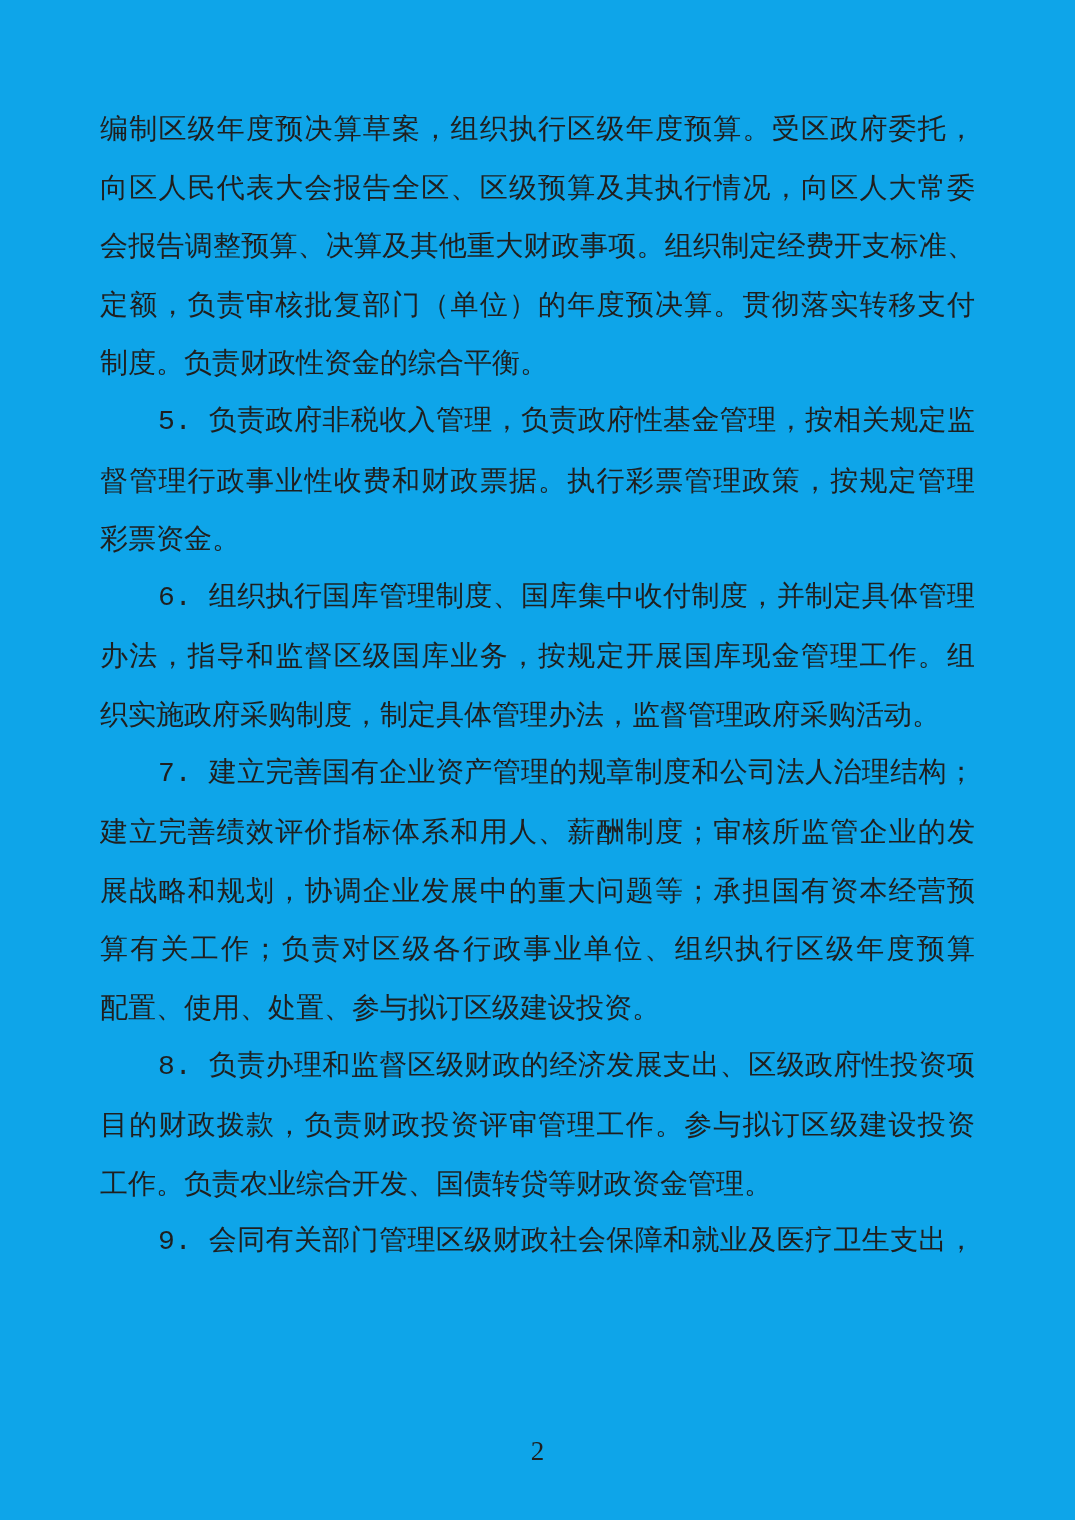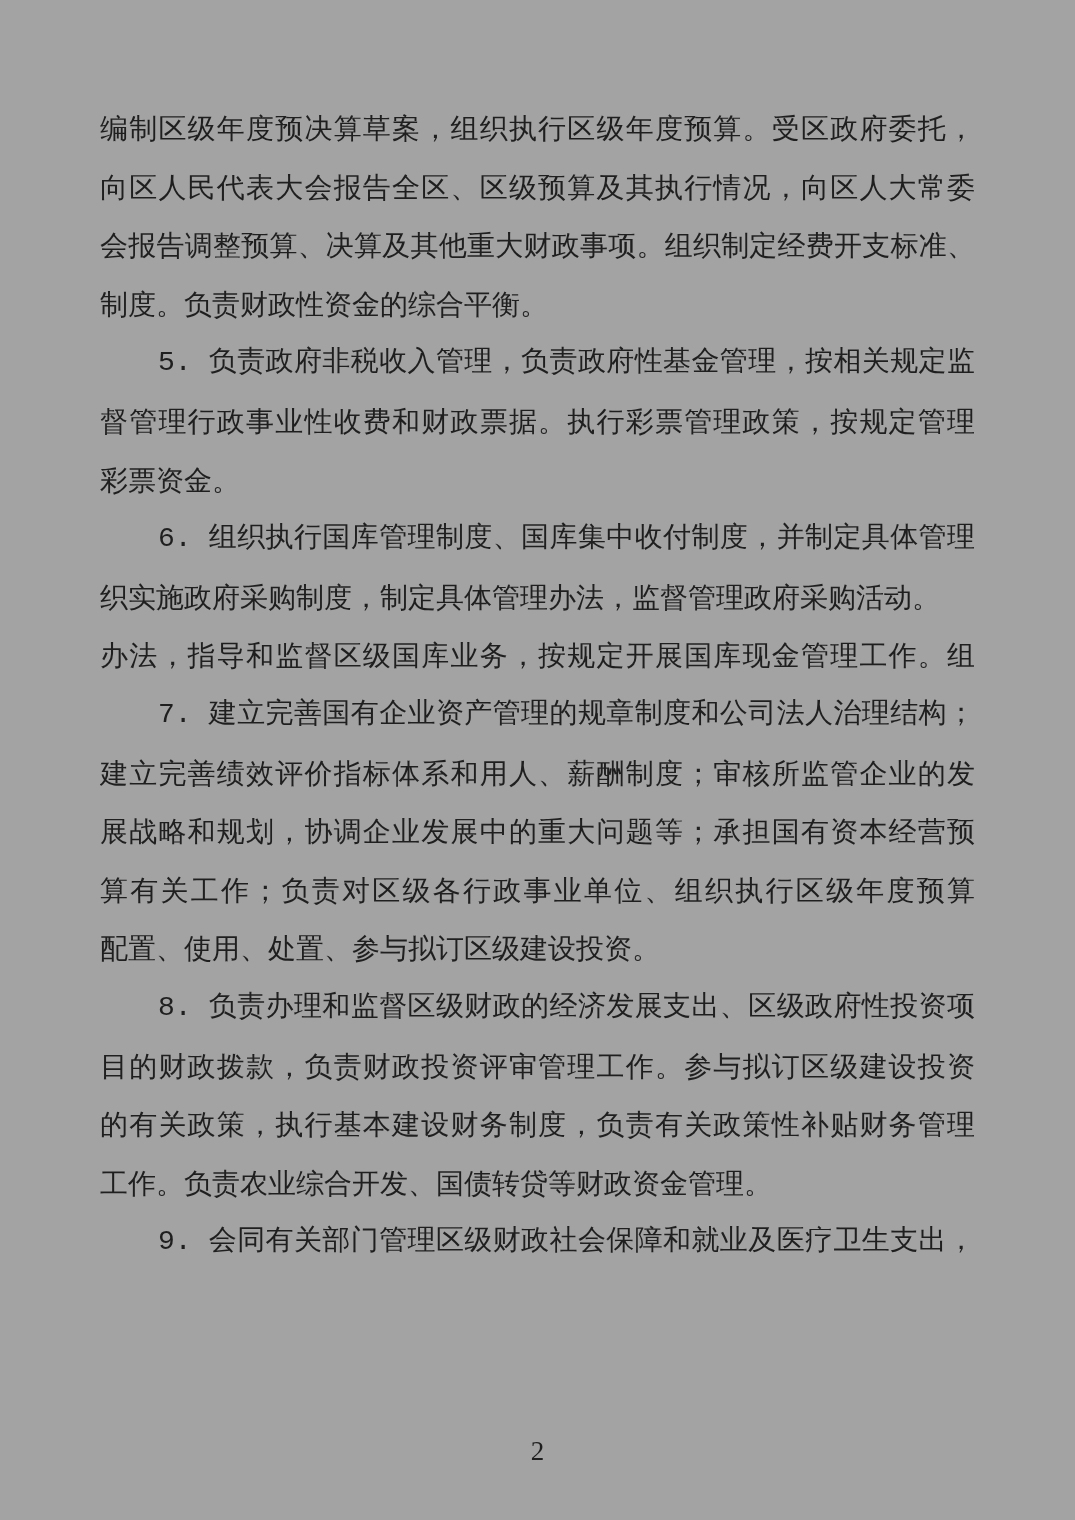--- a/index.html
+++ b/index.html
@@ -11,7 +11,7 @@
     position: relative;
     width: 1075px;
     height: 1520px;
-    background: #a3a3a3;
+    background: #0ea5e9;
     overflow: hidden;
     font-family: "Liberation Serif", "DejaVu Serif", serif;
     color: #1f1f1f;

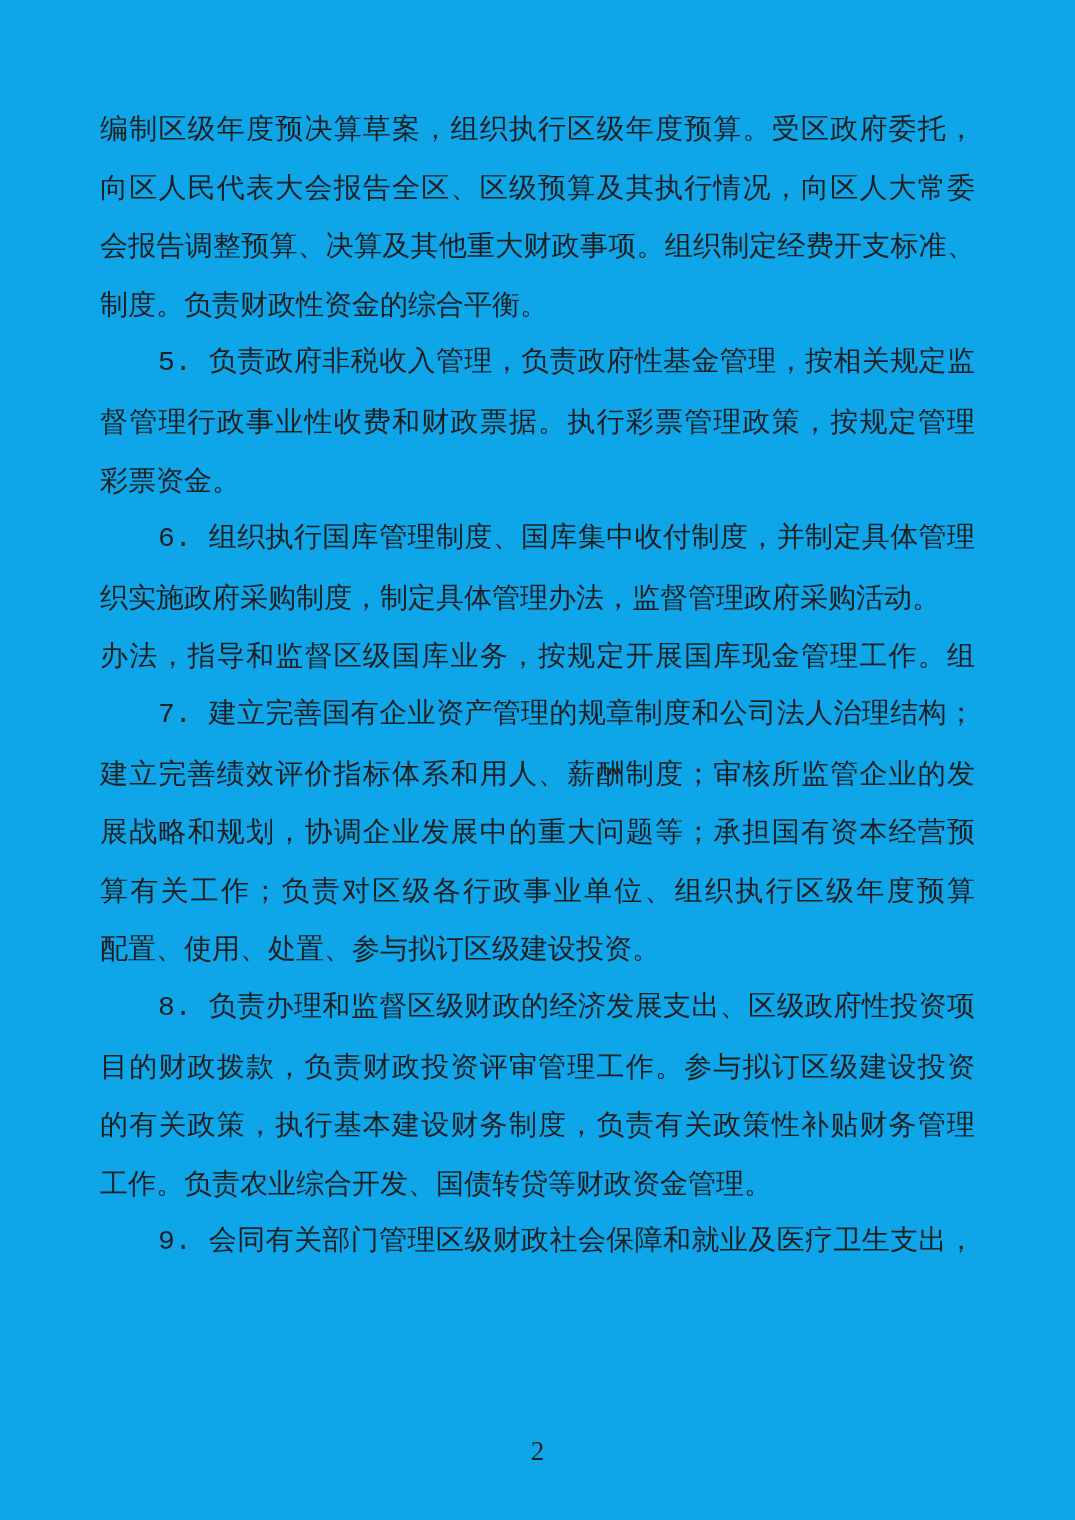--- a/index.html
+++ b/index.html
@@ -61,6 +61,7 @@
       <p class="line">编制区级年度预决算草案，组织执行区级年度预算。受区政府委托，</p>
       <p class="line">向区人民代表大会报告全区、区级预算及其执行情况，向区人大常委</p>
       <p class="line">会报告调整预算、决算及其他重大财政事项。组织制定经费开支标准、</p>
+      <p class="line">定额，负责审核批复部门（单位）的年度预决算。贯彻落实转移支付</p>
       <p class="line para-end">制度。负责财政性资金的综合平衡。</p>
       <p class="line indent">5. 负责政府非税收入管理，负责政府性基金管理，按相关规定监</p>
       <p class="line">督管理行政事业性收费和财政票据。执行彩票管理政策，按规定管理</p>

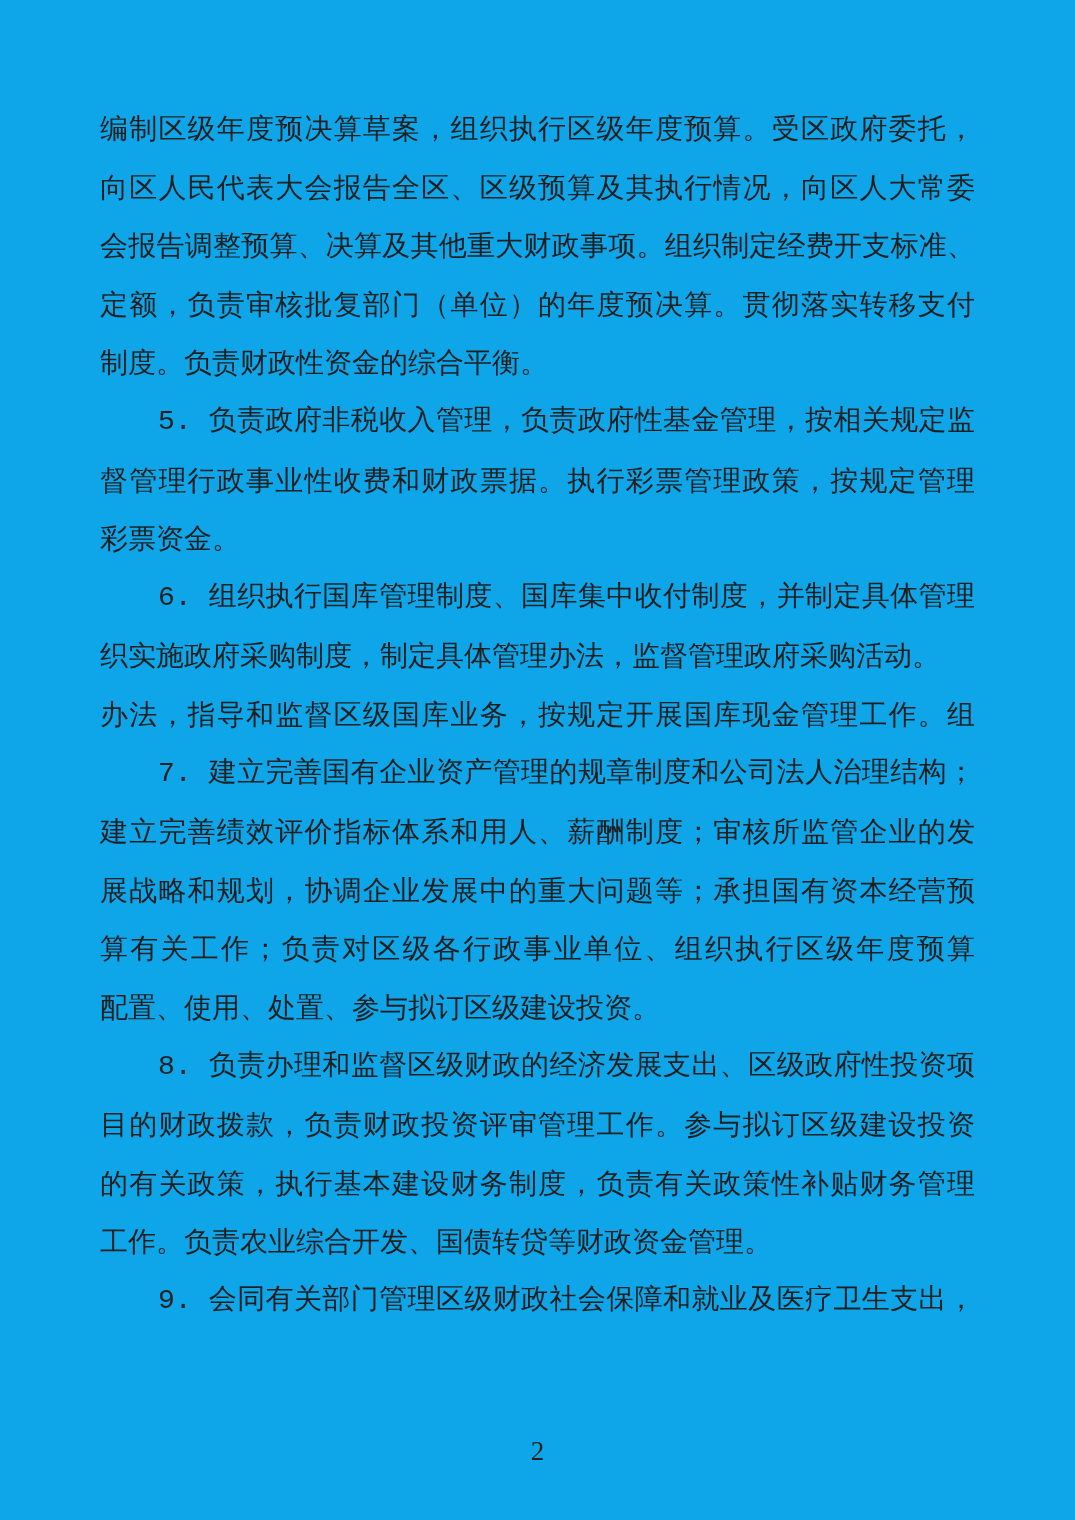--- a/index.html
+++ b/index.html
@@ -67,8 +67,8 @@
       <p class="line">督管理行政事业性收费和财政票据。执行彩票管理政策，按规定管理</p>
       <p class="line para-end">彩票资金。</p>
       <p class="line indent">6. 组织执行国库管理制度、国库集中收付制度，并制定具体管理</p>
+      <p class="line">办法，指导和监督区级国库业务，按规定开展国库现金管理工作。组</p>
       <p class="line para-end">织实施政府采购制度，制定具体管理办法，监督管理政府采购活动。</p>
-      <p class="line">办法，指导和监督区级国库业务，按规定开展国库现金管理工作。组</p>
       <p class="line indent">7. 建立完善国有企业资产管理的规章制度和公司法人治理结构；</p>
       <p class="line">建立完善绩效评价指标体系和用人、薪酬制度；审核所监管企业的发</p>
       <p class="line">展战略和规划，协调企业发展中的重大问题等；承担国有资本经营预</p>

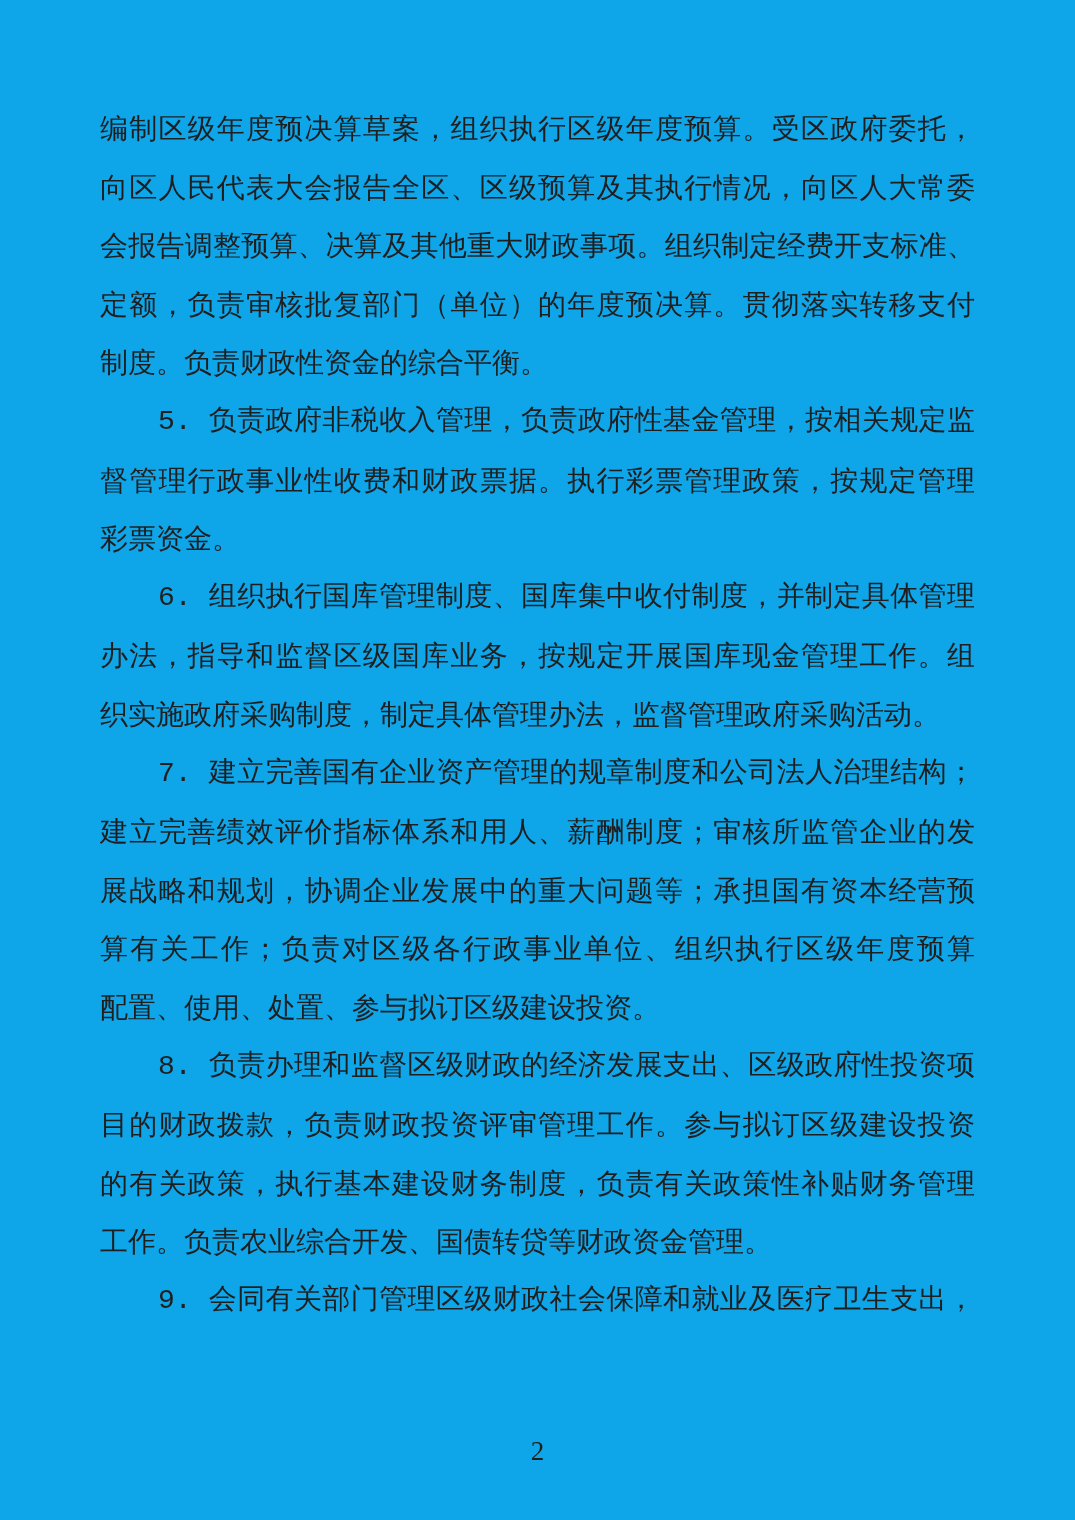--- a/index.html
+++ b/index.html
@@ -76,7 +76,6 @@
       <p class="line para-end">配置、使用、处置、参与拟订区级建设投资。</p>
       <p class="line indent">8. 负责办理和监督区级财政的经济发展支出、区级政府性投资项</p>
       <p class="line">目的财政拨款，负责财政投资评审管理工作。参与拟订区级建设投资</p>
-      <p class="line">的有关政策，执行基本建设财务制度，负责有关政策性补贴财务管理</p>
       <p class="line para-end">工作。负责农业综合开发、国债转贷等财政资金管理。</p>
       <p class="line indent">9. 会同有关部门管理区级财政社会保障和就业及医疗卫生支出，</p>
     </main>

